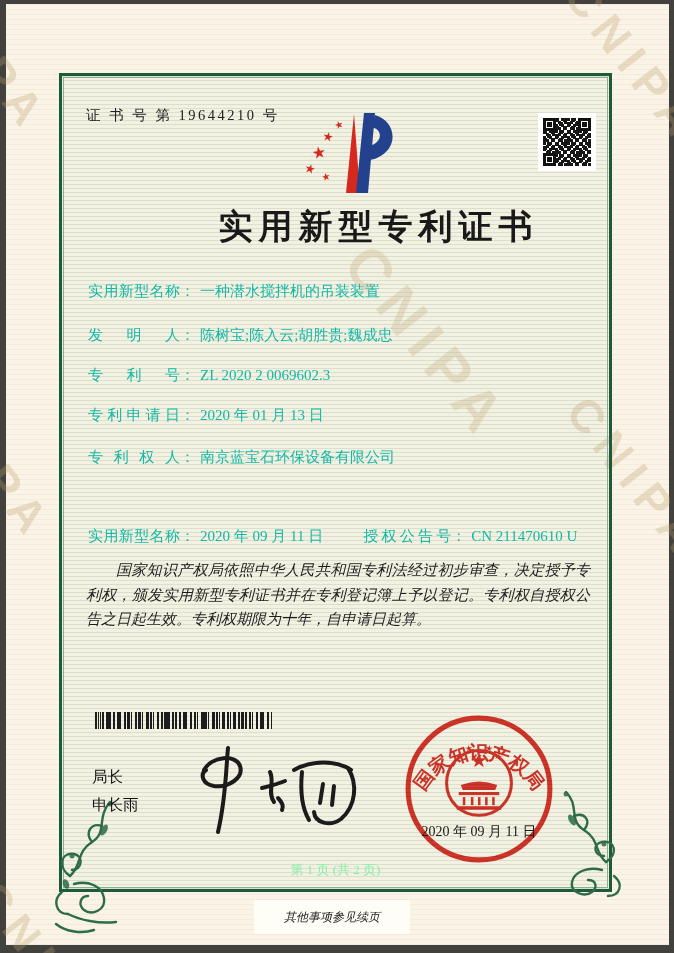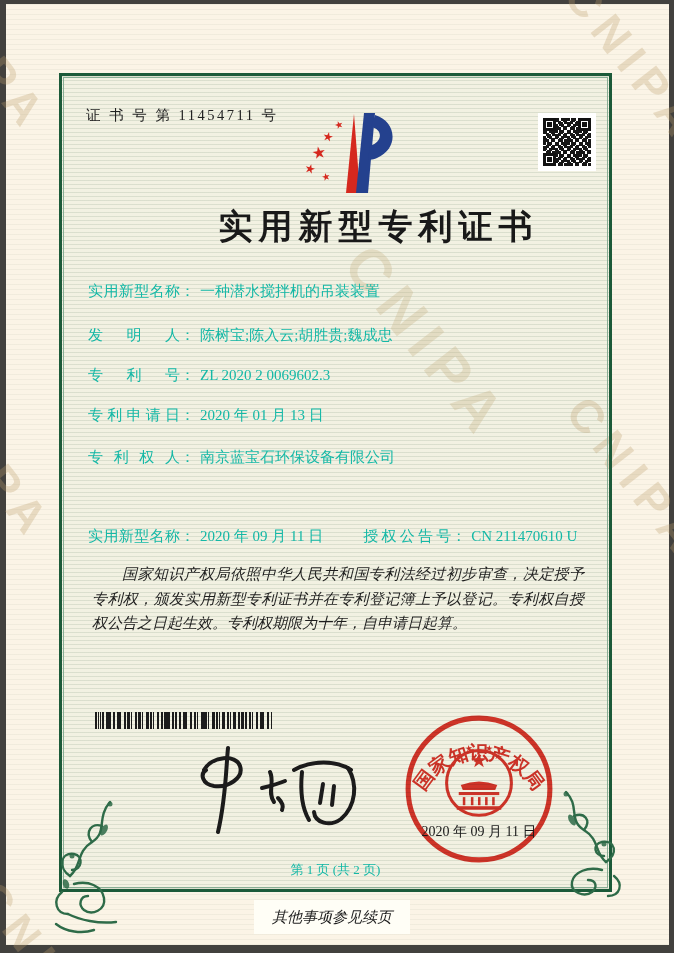--- a/index.html
+++ b/index.html
@@ -121,7 +121,7 @@
     </g>
   </svg>
 
-  <div class="cert-number">证 书 号 第 11454711 号</div>
+  <div class="cert-number">证 书 号 第 19644210 号</div>
 
   <svg class="logo" viewBox="0 0 100 92">
     <defs>

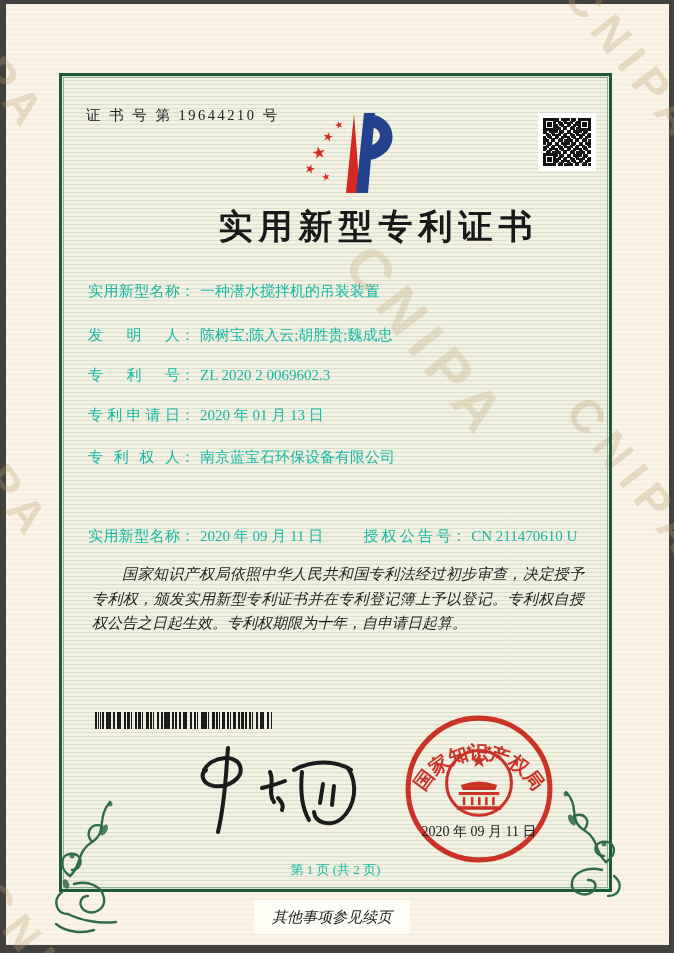--- a/index.html
+++ b/index.html
@@ -48,7 +48,7 @@
 
   .paragraphs{position:absolute;left:86px;top:558px;width:504px;z-index:5;
     font-size:15px;line-height:24.5px;color:#1d1d1d;text-align:justify;font-style:italic;}
-  .paragraphs p{margin:6px;text-indent:2em;font-family:Liberation Mono, monospace;}
+  .paragraphs p{margin:0;text-indent:2em;}
 
   .barcode{position:absolute;left:95px;top:712px;width:177px;height:17px;z-index:5;
     background-image:

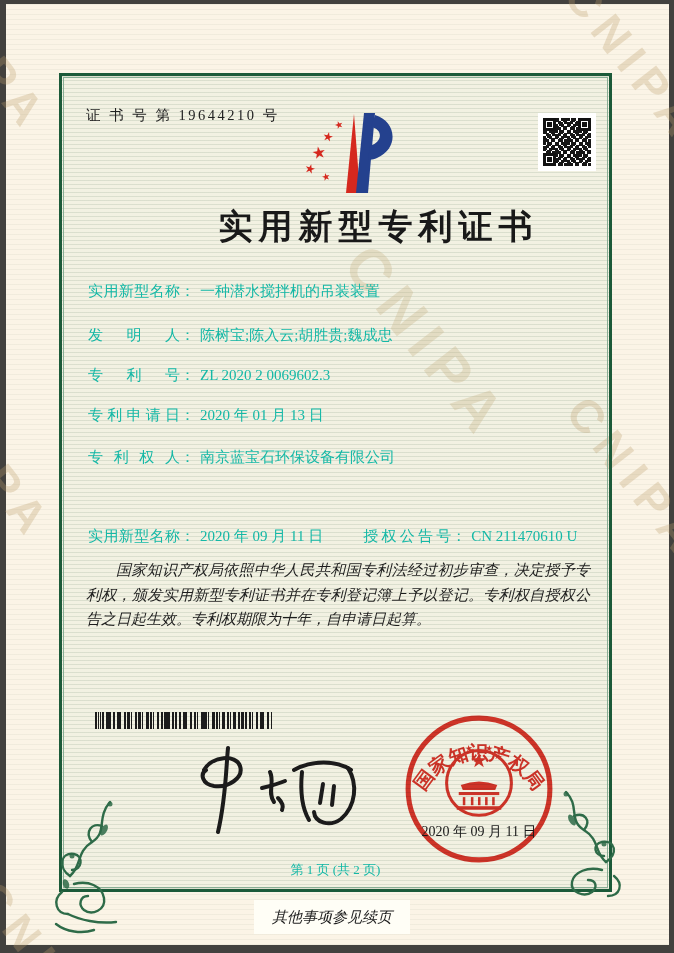--- a/index.html
+++ b/index.html
@@ -159,6 +159,10 @@
 
   <div class="barcode"></div>
 
+  <div class="duty">
+    <div>局长</div>
+    <div>申长雨</div>
+  </div>
 
   <svg class="signature" viewBox="0 0 178 100">
     <g stroke="#1b1b1b" stroke-width="4" fill="none" stroke-linecap="round" stroke-linejoin="round">

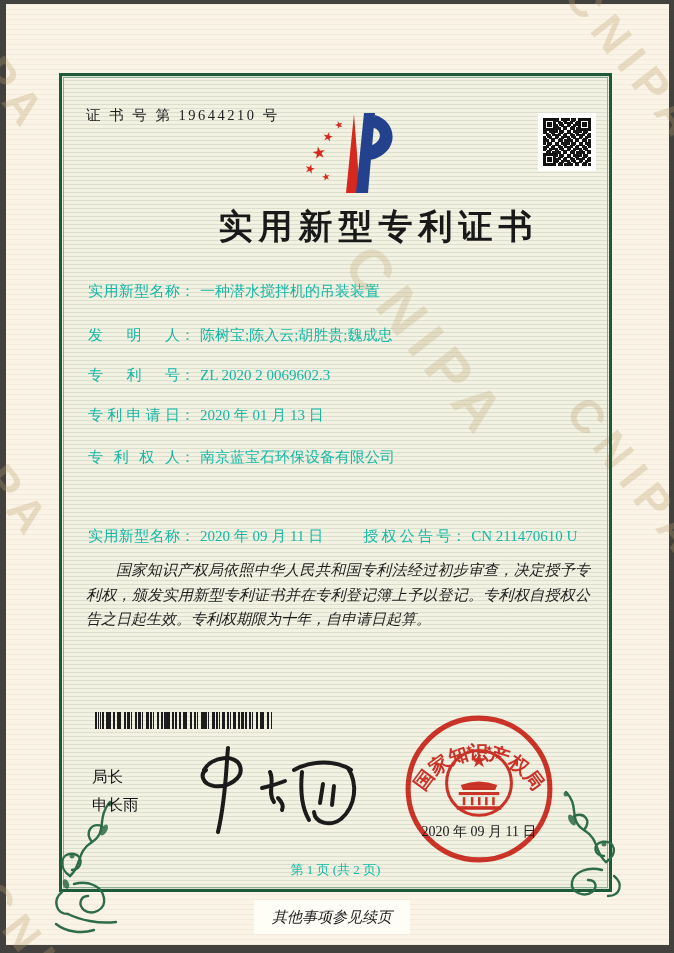--- a/index.html
+++ b/index.html
@@ -65,7 +65,7 @@
     font-size:14px;color:#1a1a1a;z-index:7;white-space:nowrap;}
 
   .page-info{position:absolute;left:59px;top:861px;width:553px;text-align:center;
-    font-size:13px;color:#14b8a6;z-index:5;}
+    font-size:13px;color:#86efac;z-index:5;}
   .continuation{position:absolute;left:254px;top:900px;width:156px;height:34px;background:#fffef6;
     display:flex;align-items:center;justify-content:center;font-size:15px;font-style:italic;color:#1d1d1d;z-index:5;}
 

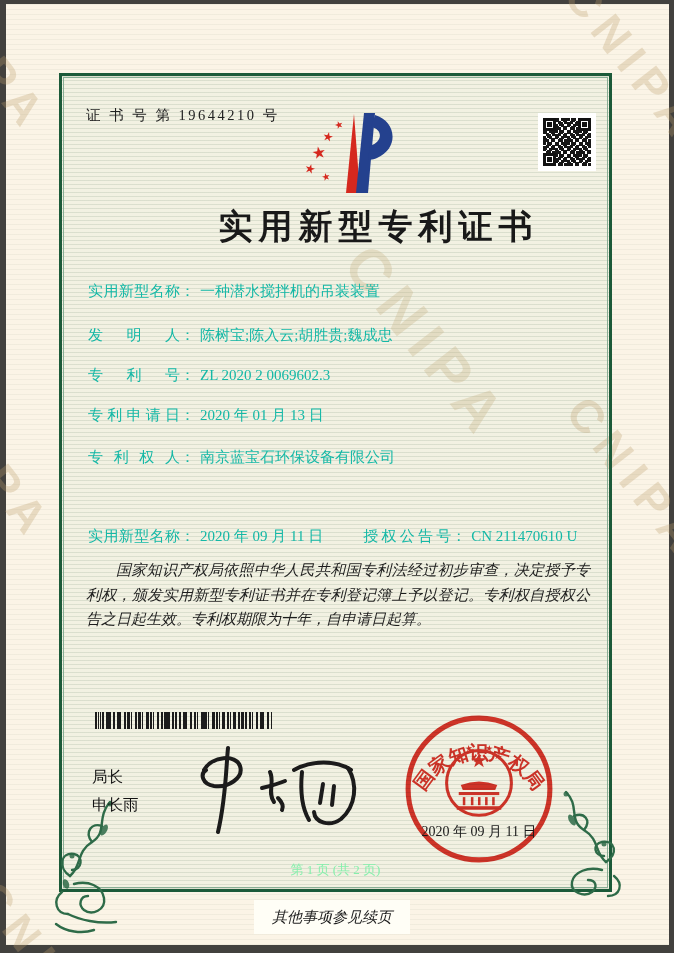--- a/index.html
+++ b/index.html
@@ -67,7 +67,7 @@
   .page-info{position:absolute;left:59px;top:861px;width:553px;text-align:center;
     font-size:13px;color:#86efac;z-index:5;}
   .continuation{position:absolute;left:254px;top:900px;width:156px;height:34px;background:#fffef6;
-    display:flex;align-items:center;justify-content:center;font-size:15px;font-style:italic;color:#1d1d1d;z-index:5;}
+    display:flex;align-items:center;justify-content:center;font-size:12px;font-style:italic;color:#1d1d1d;z-index:5;}
 
   .orn{position:absolute;z-index:4;}
   .orn-bl{left:46px;top:796px;width:80px;height:140px;}

